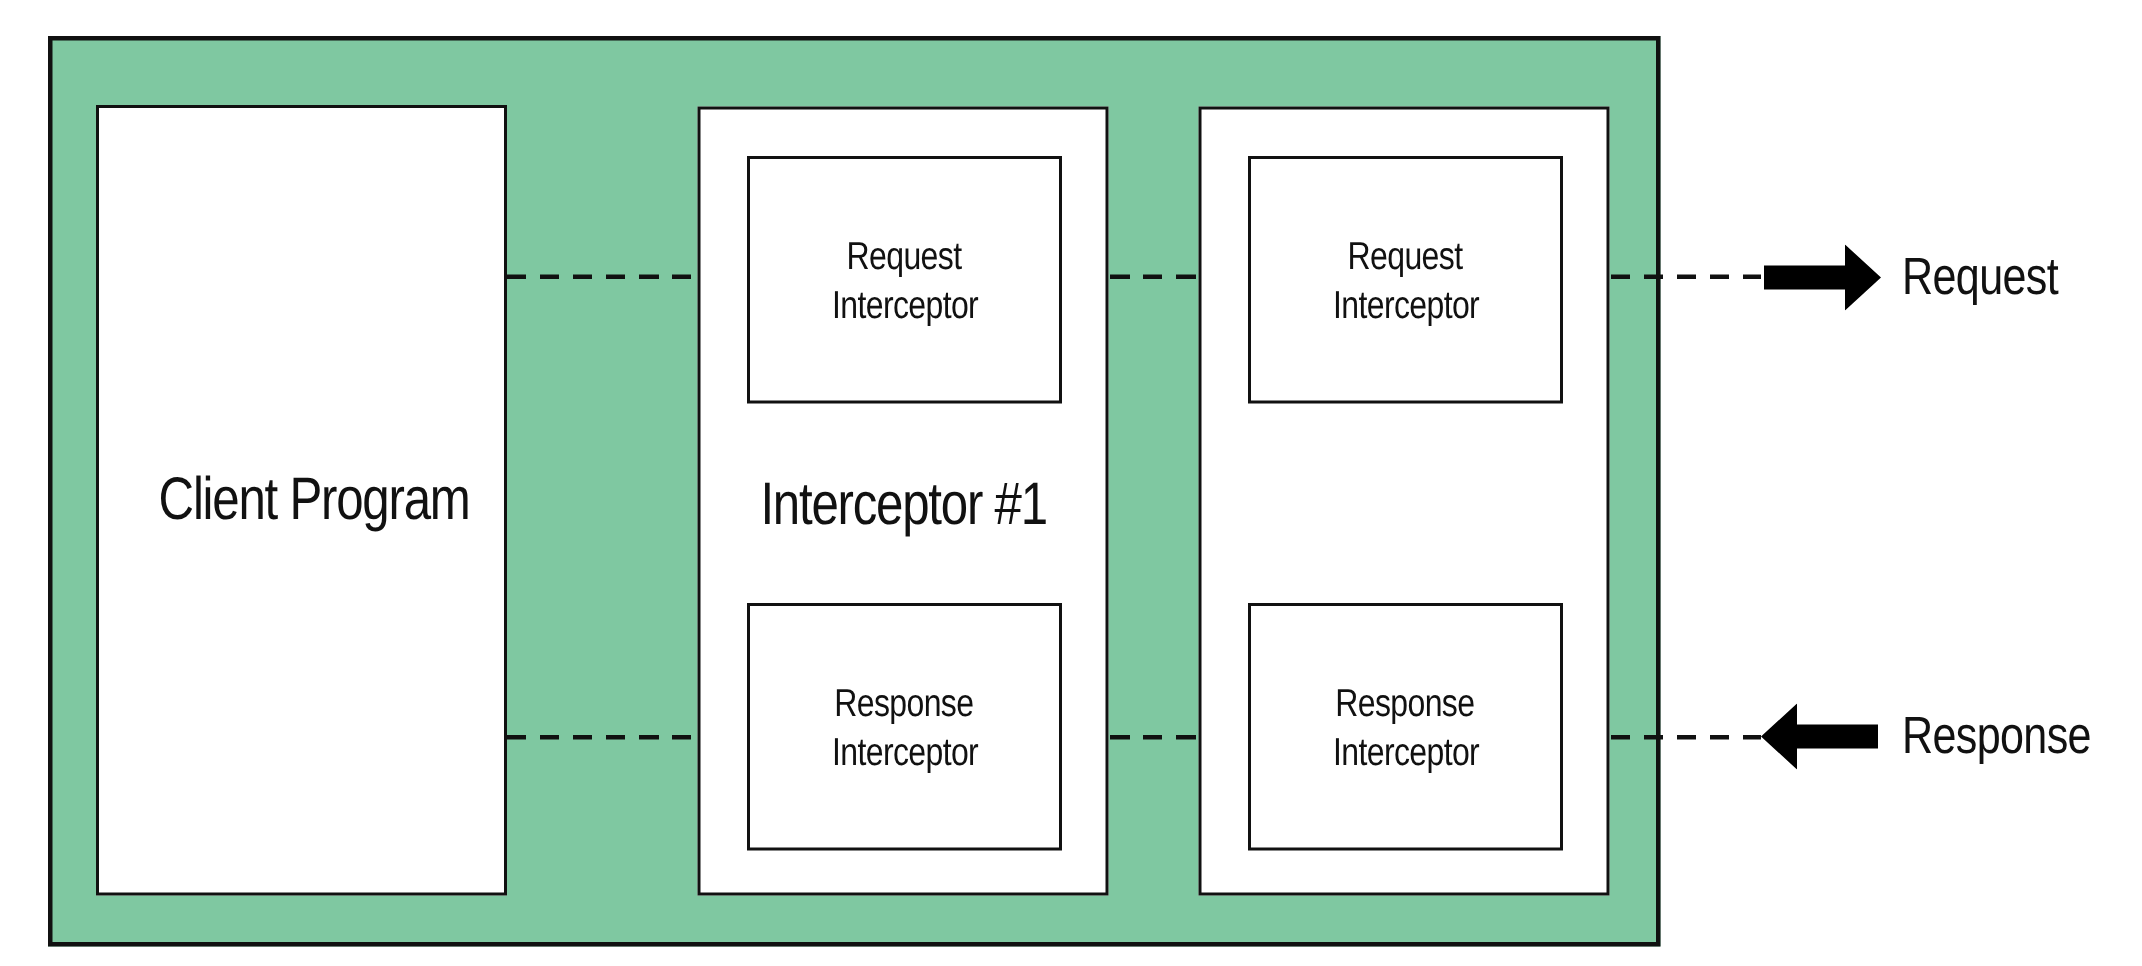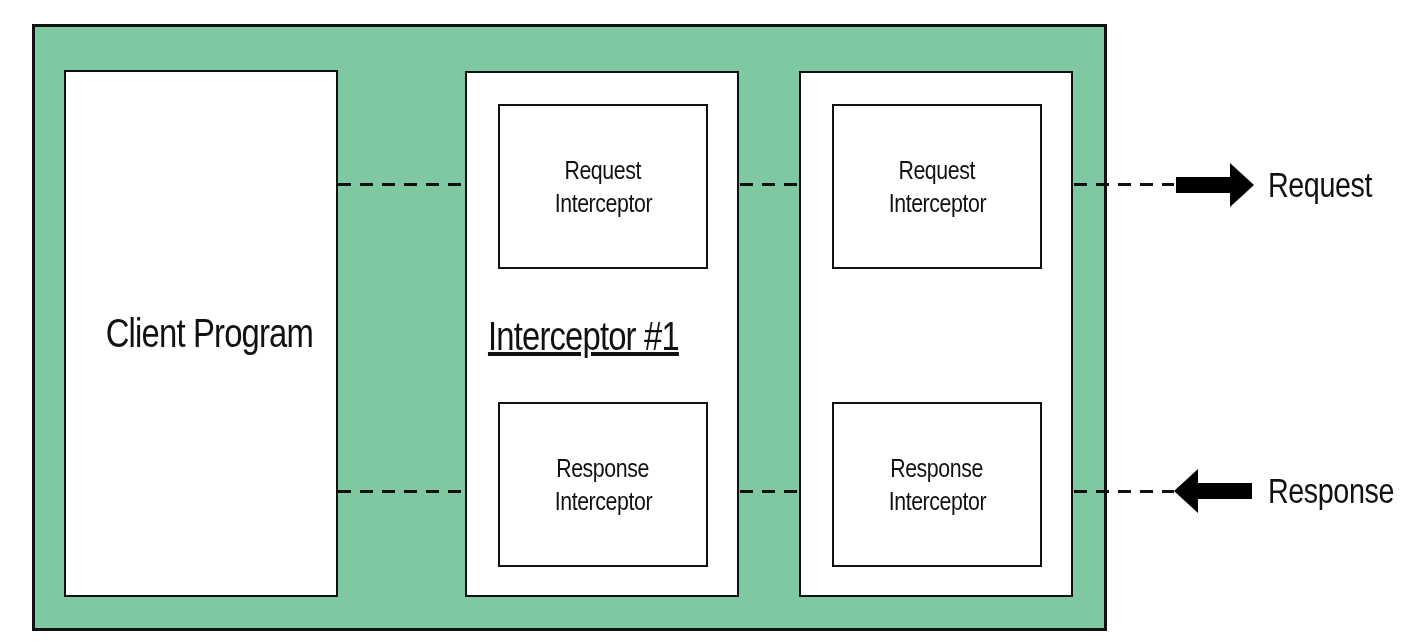--- a/index.html
+++ b/index.html
@@ -52,7 +52,7 @@
     position: absolute;
     left: 0; right: 0;
     top: 238px; height: 50px;
-    display: flex; align-items: center;  text-decoration: underline;
+    display: flex; align-items: center; justify-content: center;
   }
   .big-label {
     font-size: 40px;

